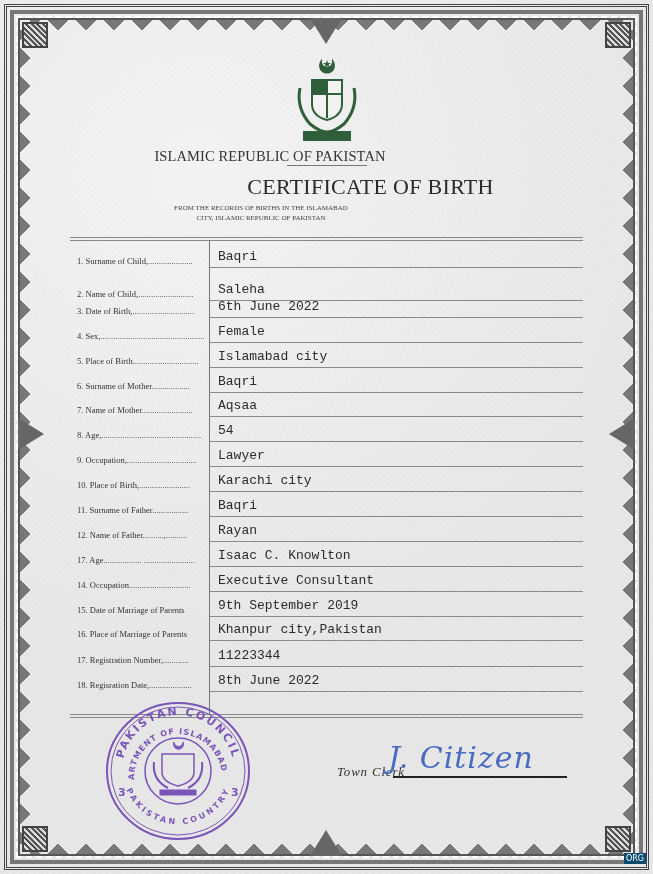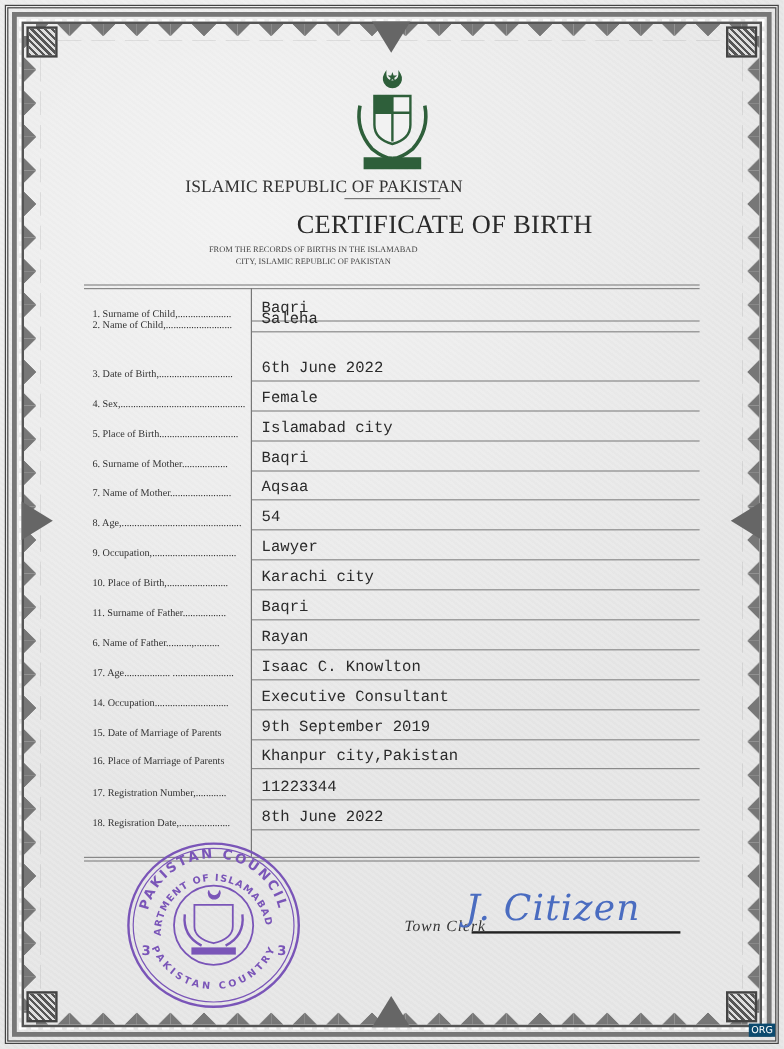--- a/index.html
+++ b/index.html
@@ -102,7 +102,7 @@
     <span class="val">Baqri</span>
     <div class="uline"></div>
   </div>
-<div class="row" style="top:252px">
+<div class="row" style="top:276px">
     <span class="lbl">2.  Name of Child,..........................</span>
     <span class="val">Saleha</span>
     <div class="uline"></div>

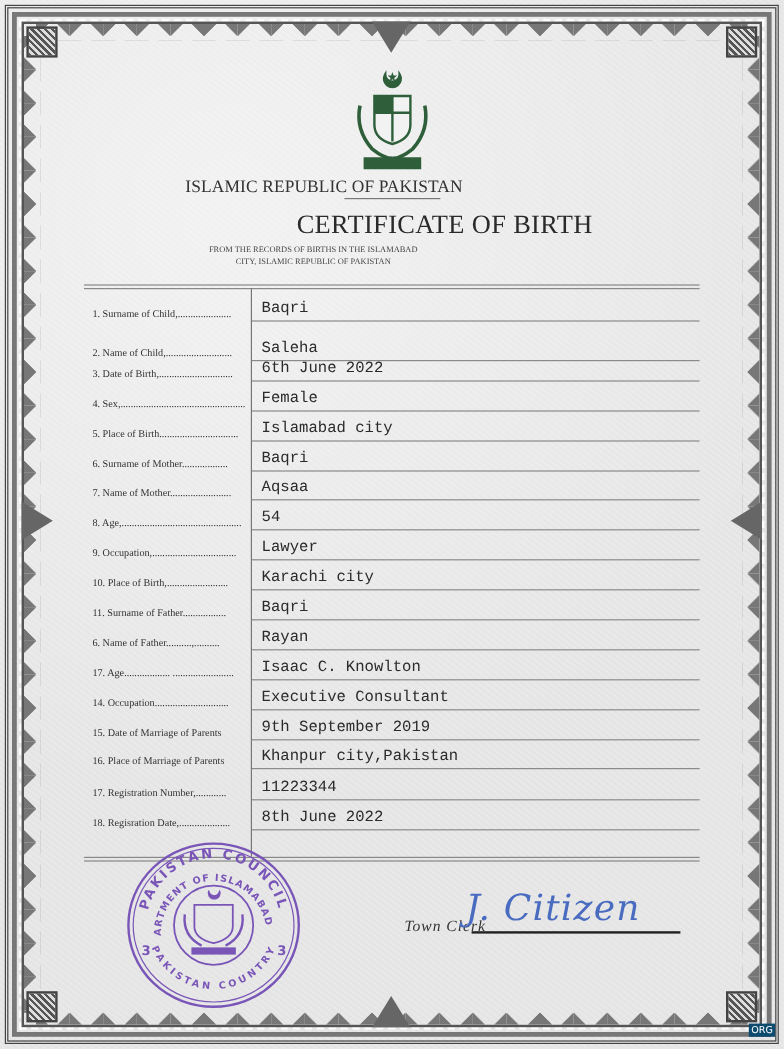--- a/index.html
+++ b/index.html
@@ -153,7 +153,7 @@
     <div class="uline"></div>
   </div>
 <div class="row" style="top:517px">
-    <span class="lbl">6.  Name of Father..........,..........</span>
+    <span class="lbl">12.  Name of Father..........,..........</span>
     <span class="val">Rayan</span>
     <div class="uline"></div>
   </div>

